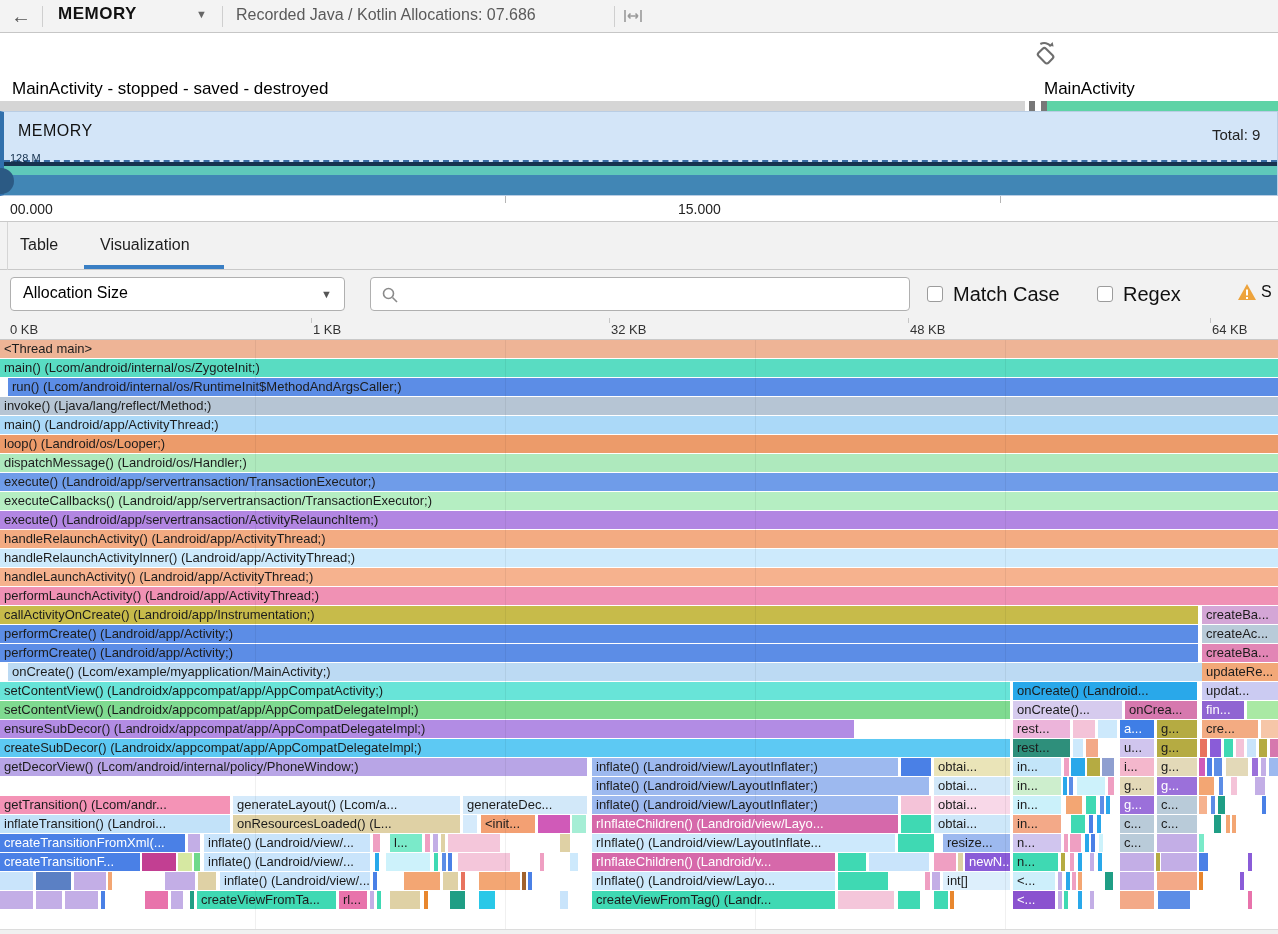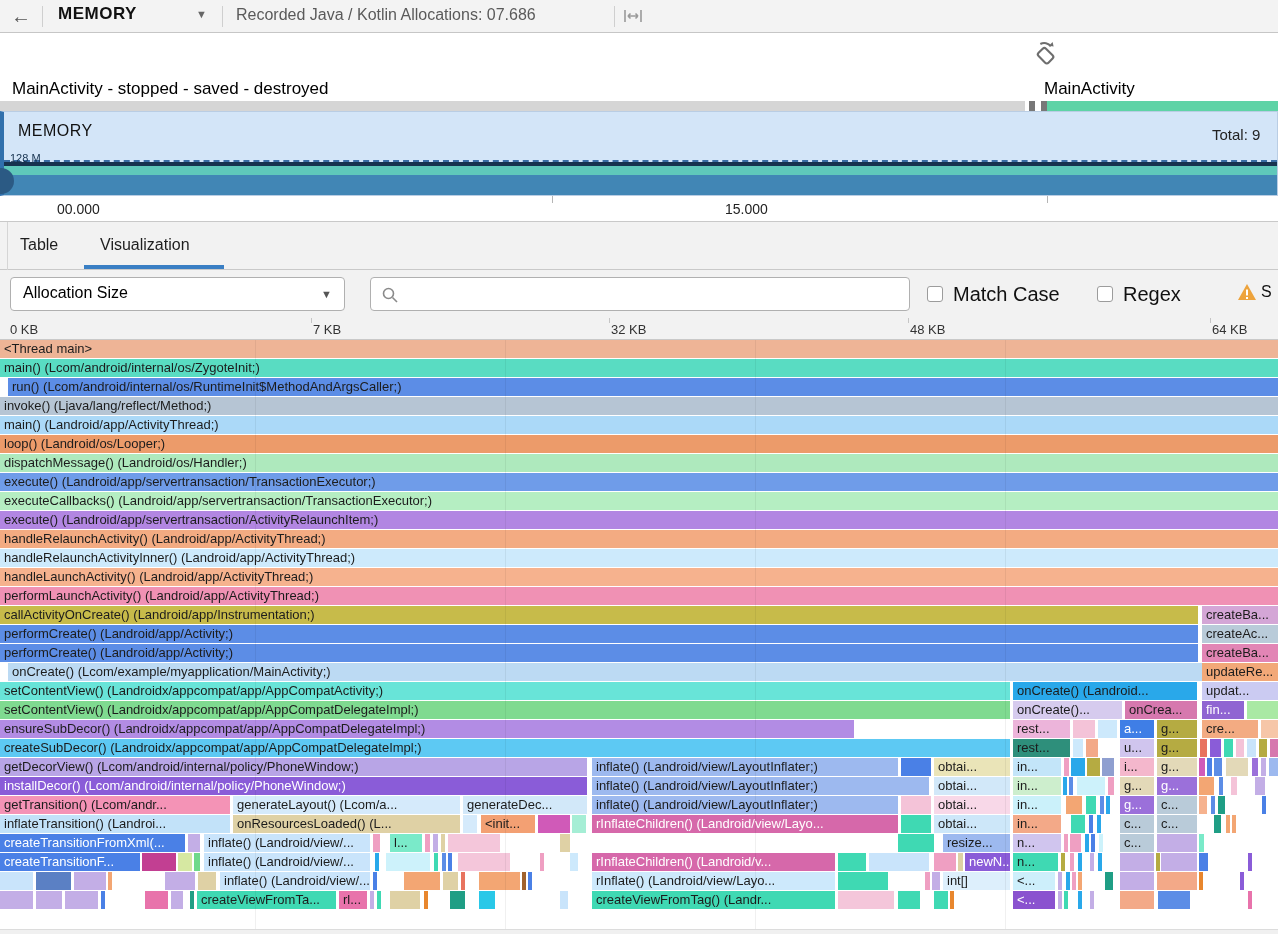--- a/index.html
+++ b/index.html
@@ -36,7 +36,7 @@
   .mem-handle { position:absolute; left:-4px; bottom:1px; width:14px; height:26px; background:#2b5a84; border-radius:0 13px 13px 0; }
 
   
-  .timelinebar { position:relative; height:25px; background:#fff;margin-left:47px; }
+  .timelinebar { position:relative; height:25px; background:#fff; }
   .timelinebar .tl-label { position:absolute; top:5px; font-size:14px; color:#222; }
   .timelinebar .tl-tick { position:absolute; top:0; width:1px; height:7px; background:#b5b5b5; }
 

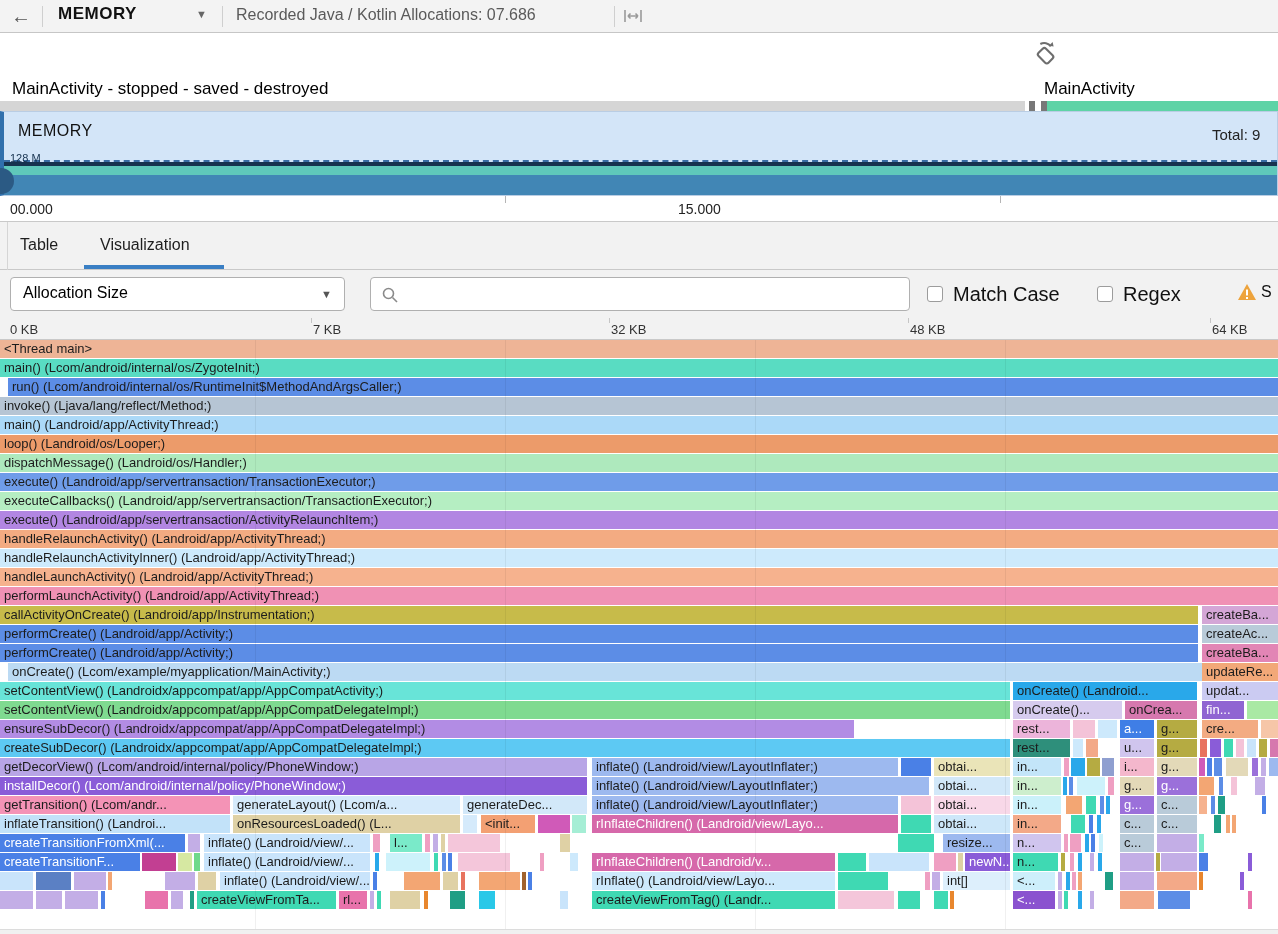--- a/index.html
+++ b/index.html
@@ -169,7 +169,7 @@
 
 <div class="rulerbar">
     <div class="rl-label" style="left: 10px;">0 KB</div>
-    <div class="rl-label" style="left: 313px;">7 KB</div>
+    <div class="rl-label" style="left: 313px;">1 KB</div>
     <div class="rl-tick" style="left: 311px;"></div>
     <div class="rl-label" style="left: 611px;">32 KB</div>
     <div class="rl-tick" style="left: 609px;"></div>

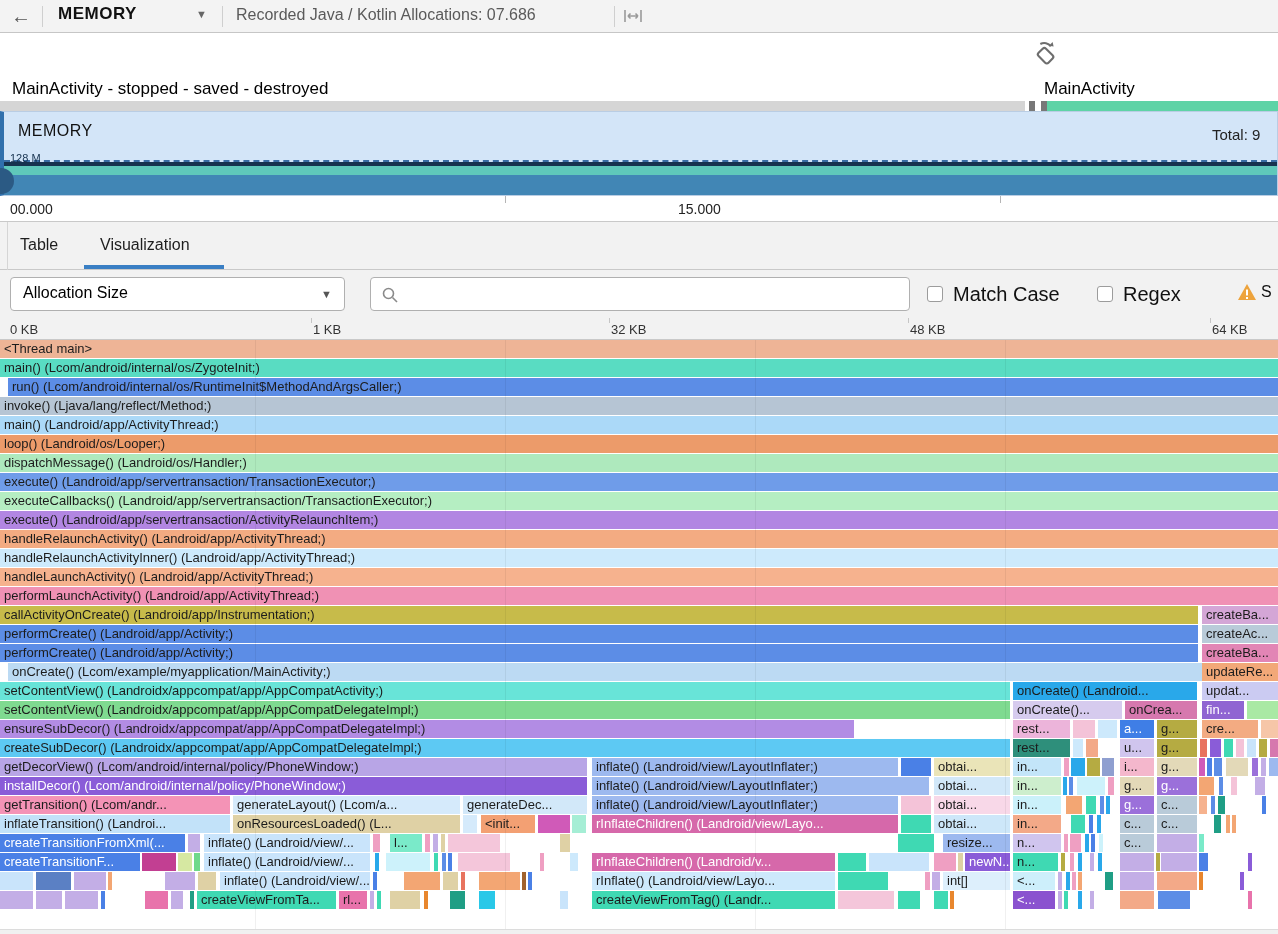--- a/index.html
+++ b/index.html
@@ -296,7 +296,6 @@
       <div class="seg" style="left: 1269px; width: 9px; background: rgb(157, 185, 239);"></div>
     </div>
     <div class="frow">
-      <div class="seg w" style="left: 0px; width: 587px; background: rgb(138, 92, 216);">installDecor() (Lcom/android/internal/policy/PhoneWindow;)</div>
       <div class="seg" style="left: 592px; width: 337px; background: rgb(157, 185, 239);">inflate() (Landroid/view/LayoutInflater;)</div>
       <div class="seg" style="left: 934px; width: 76px; background: rgb(210, 232, 249);">obtai...</div>
       <div class="seg" style="left: 1013px; width: 48px; background: rgb(205, 238, 205);">in...</div>

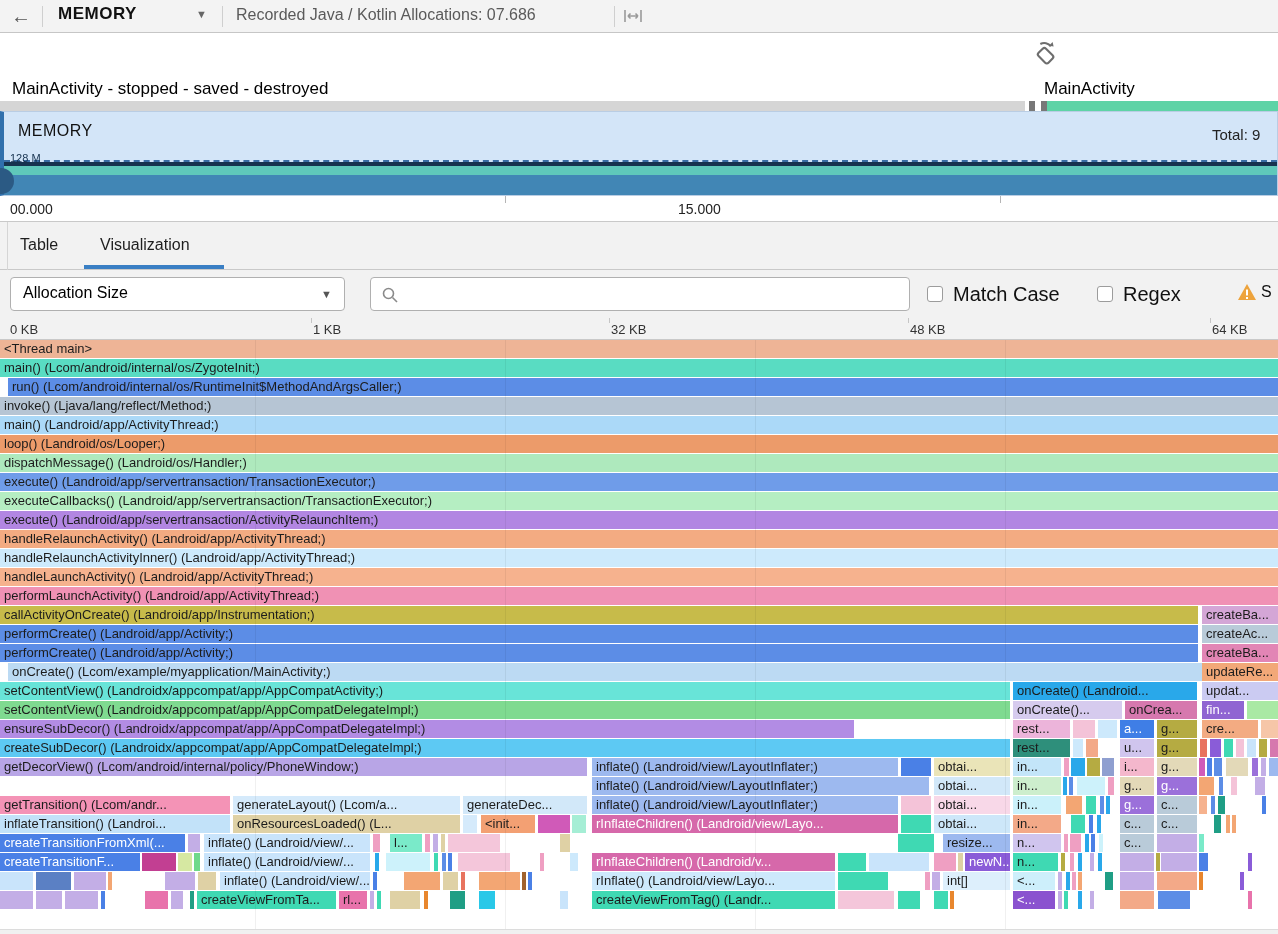--- a/index.html
+++ b/index.html
@@ -360,6 +360,7 @@
       <div class="seg" style="left: 441px; width: 4px; background: rgb(223, 209, 165);"></div>
       <div class="seg" style="left: 448px; width: 52px; background: rgb(244, 198, 218);"></div>
       <div class="seg" style="left: 560px; width: 10px; background: rgb(223, 209, 165);"></div>
+      <div class="seg" style="left: 592px; width: 303px; background: rgb(205, 233, 252);">rInflate() (Landroid/view/LayoutInflate...</div>
       <div class="seg" style="left: 898px; width: 36px; background: rgb(63, 217, 179);"></div>
       <div class="seg" style="left: 943px; width: 67px; background: rgb(157, 185, 239);">resize...</div>
       <div class="seg" style="left: 1013px; width: 48px; background: rgb(208, 197, 238);">n...</div>

